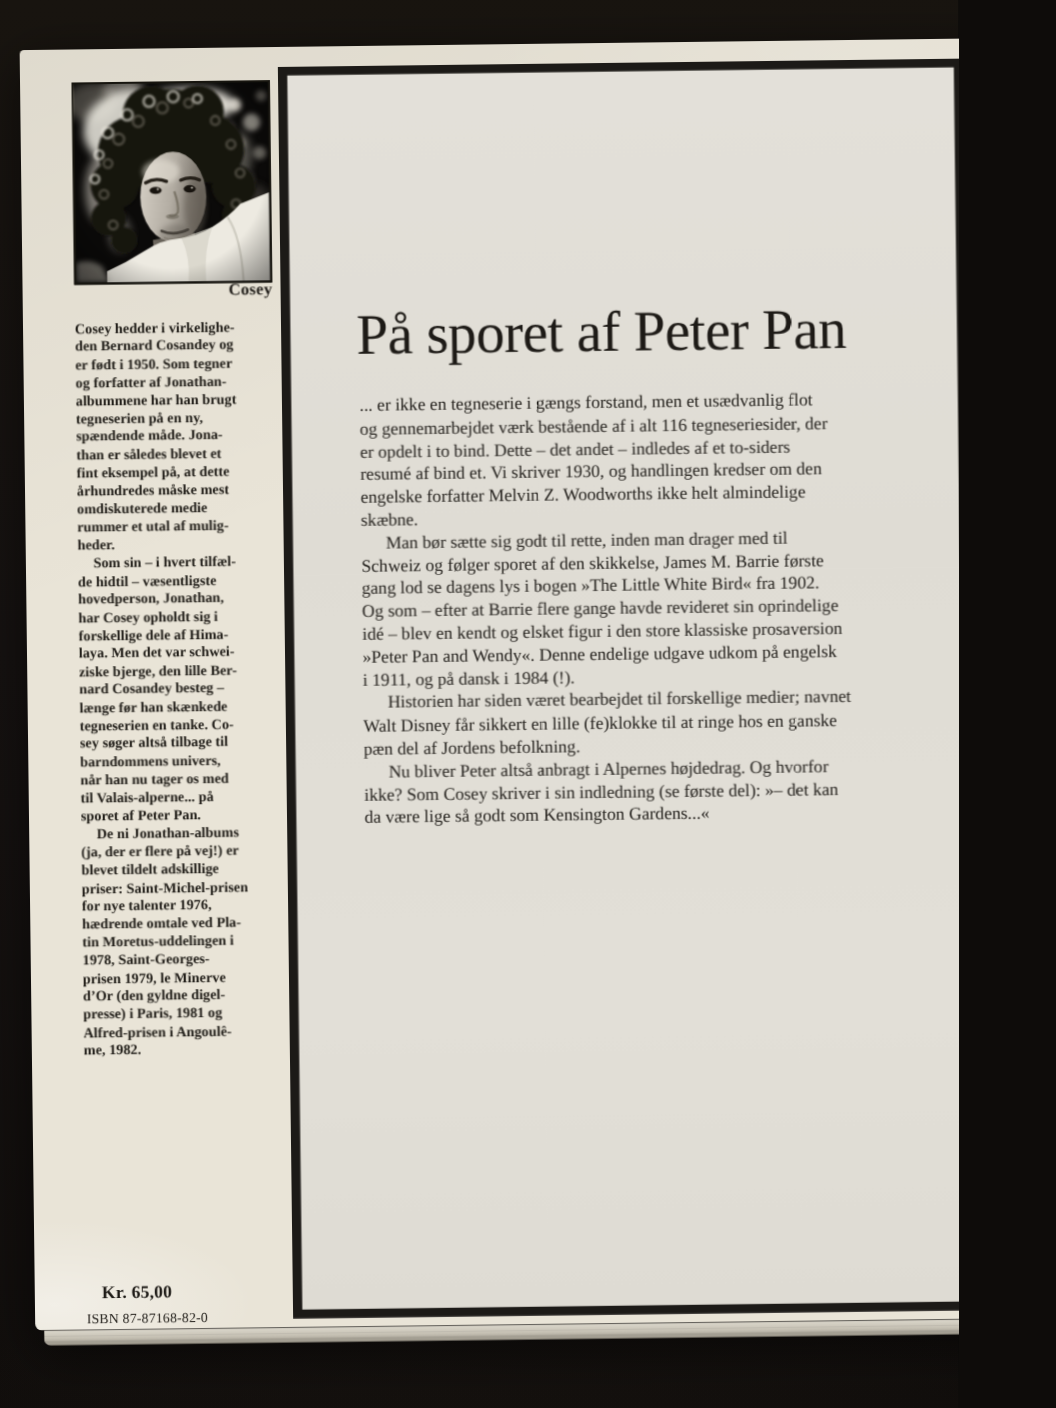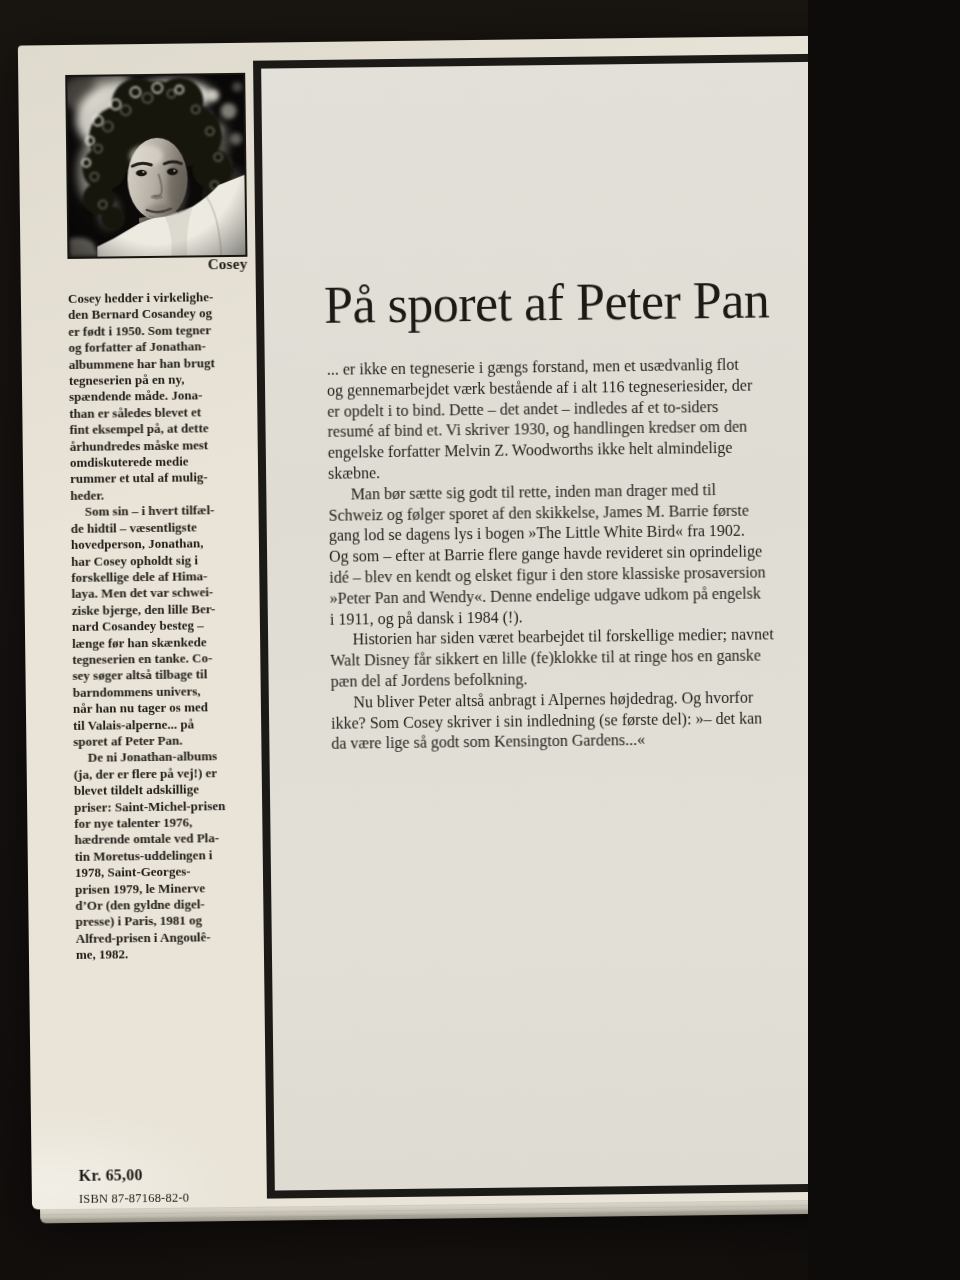--- a/index.html
+++ b/index.html
@@ -4,7 +4,7 @@
 <style>
   html,body{margin:0;padding:0;background:#0e0c0a;}
   .stage{
-    position:relative;width:808px;height:1280px;overflow:hidden;
+    position:relative;width:871px;height:1280px;overflow:hidden;
     background:
       radial-gradient(ellipse 900px 500px at 50% 115%, rgba(60,50,40,0.18), transparent 70%),
       linear-gradient(178deg,#18140f 0%, #151110 45%, #100d0b 100%);

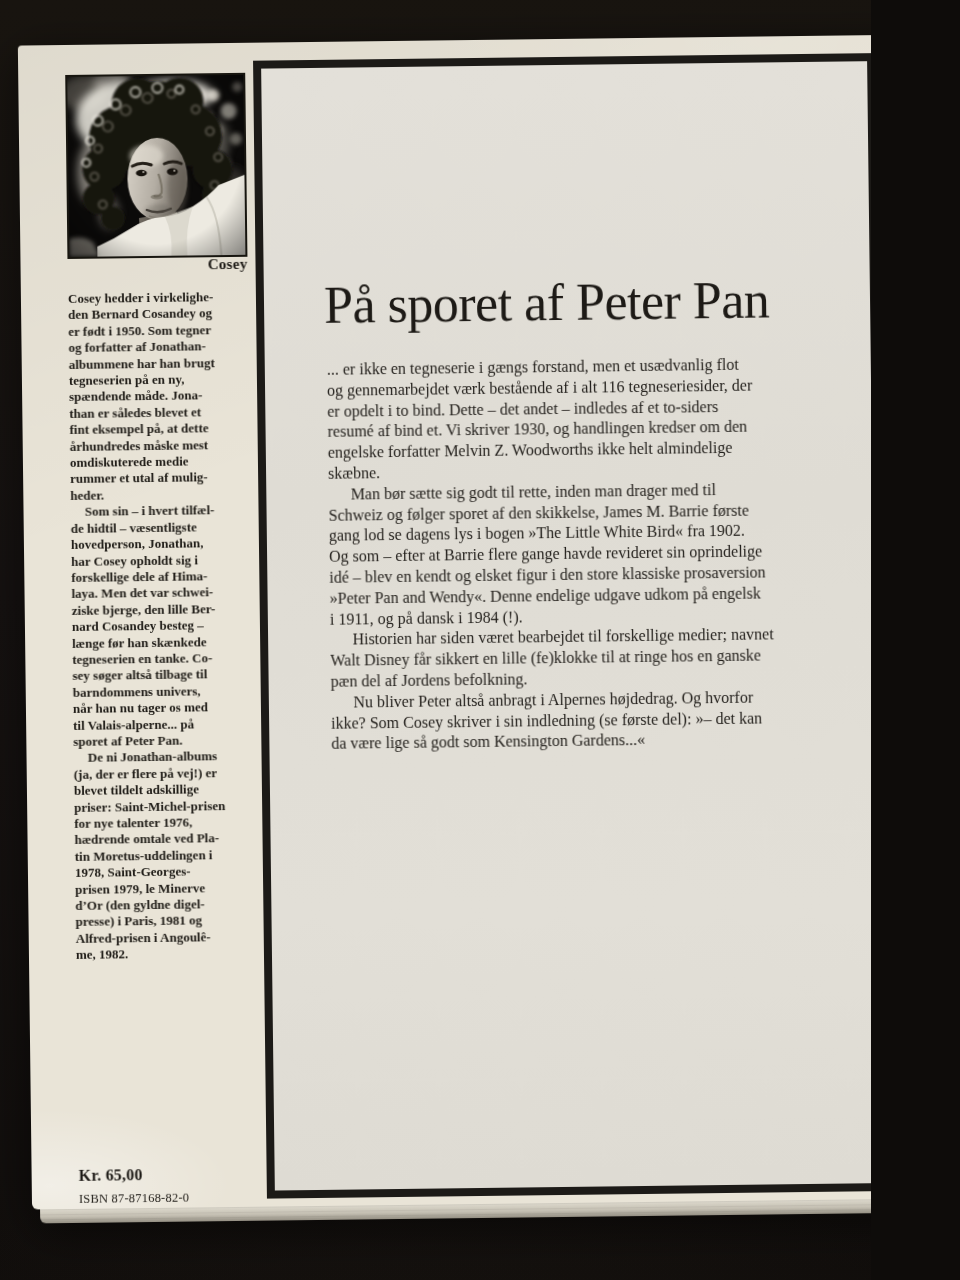--- a/index.html
+++ b/index.html
@@ -76,7 +76,7 @@
   .panel-body .para.indent{text-indent:1.4em;}
   
   .price{
-    position:absolute;left:47px;top:1122px;
+    position:absolute;left:61px;top:1122px;
     font-weight:bold;font-size:16px;color:#1d1a16;letter-spacing:0.2px;
   }
   .isbn{

